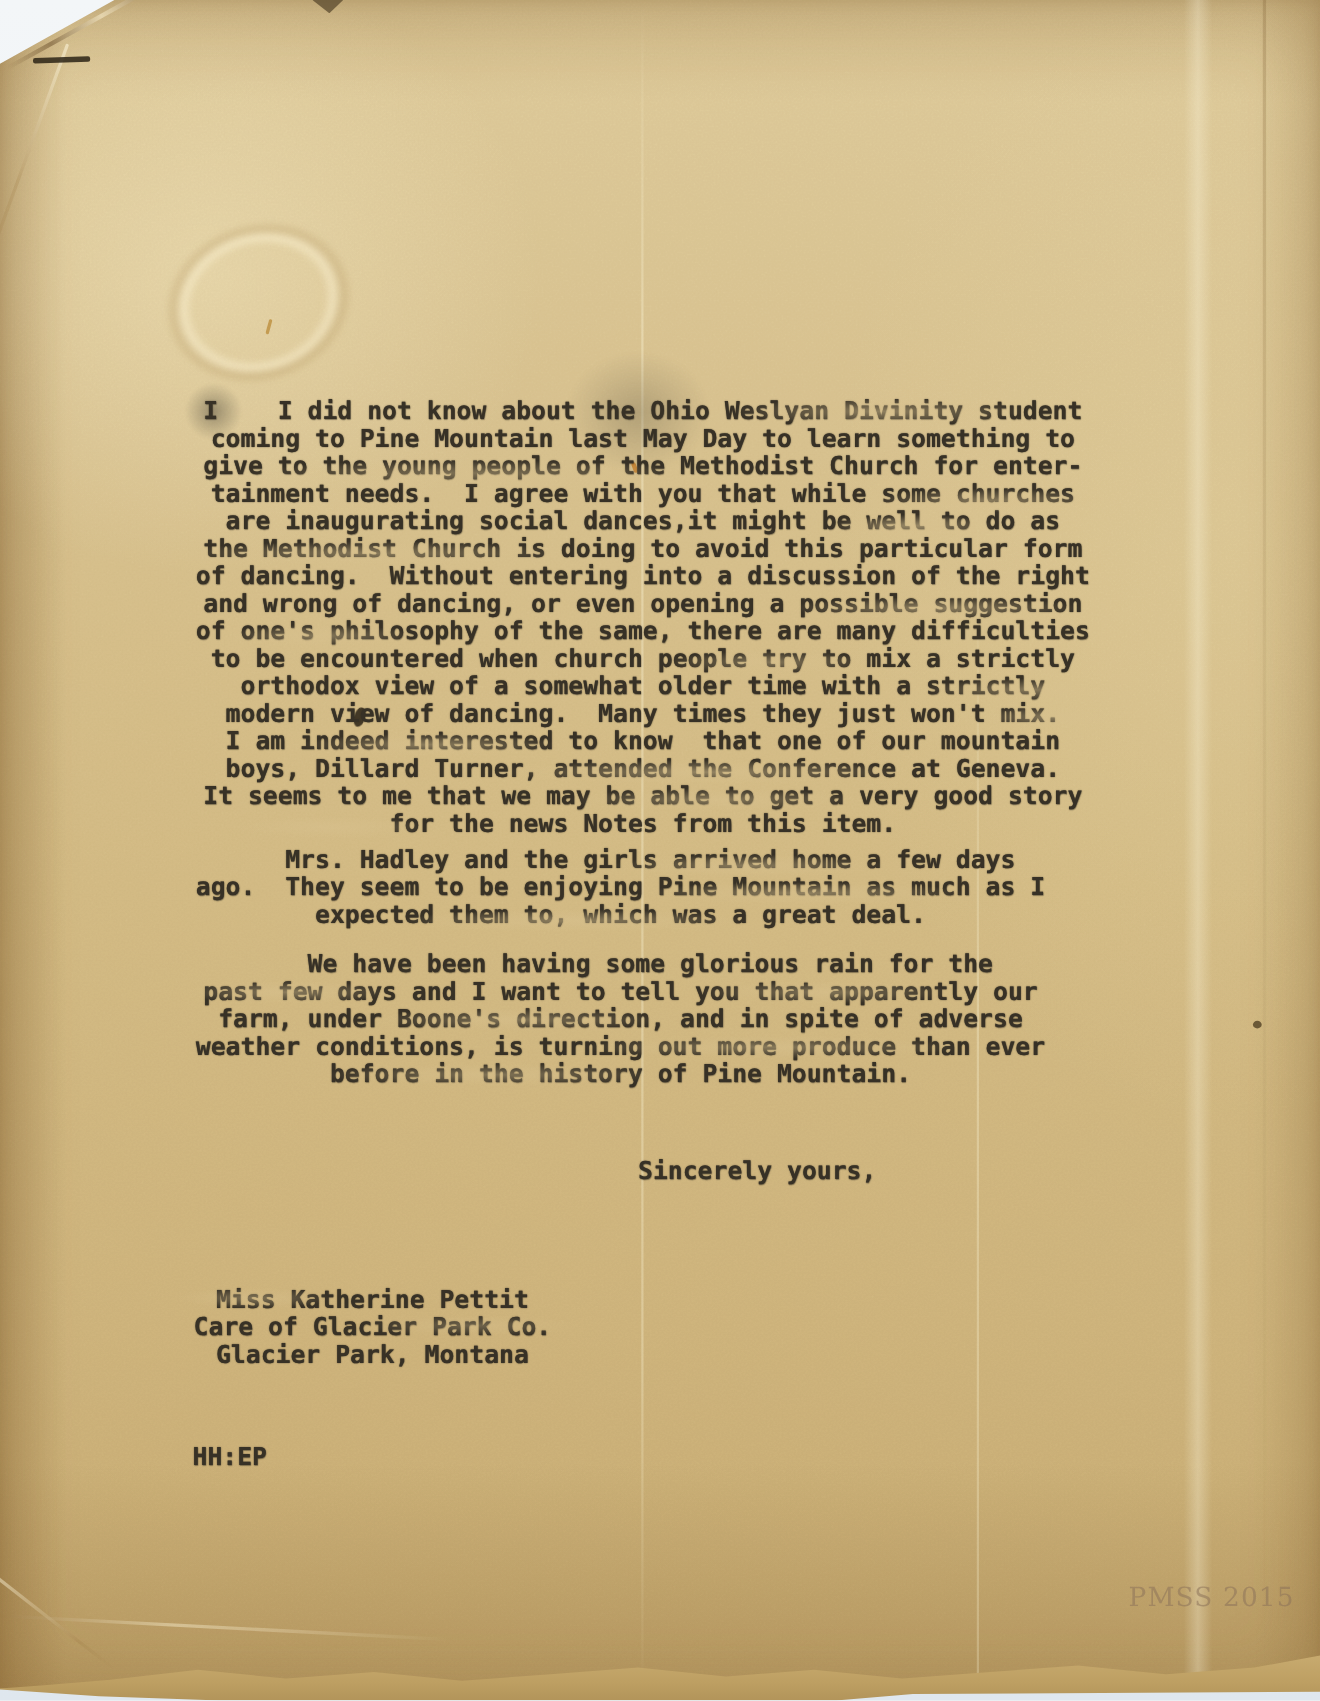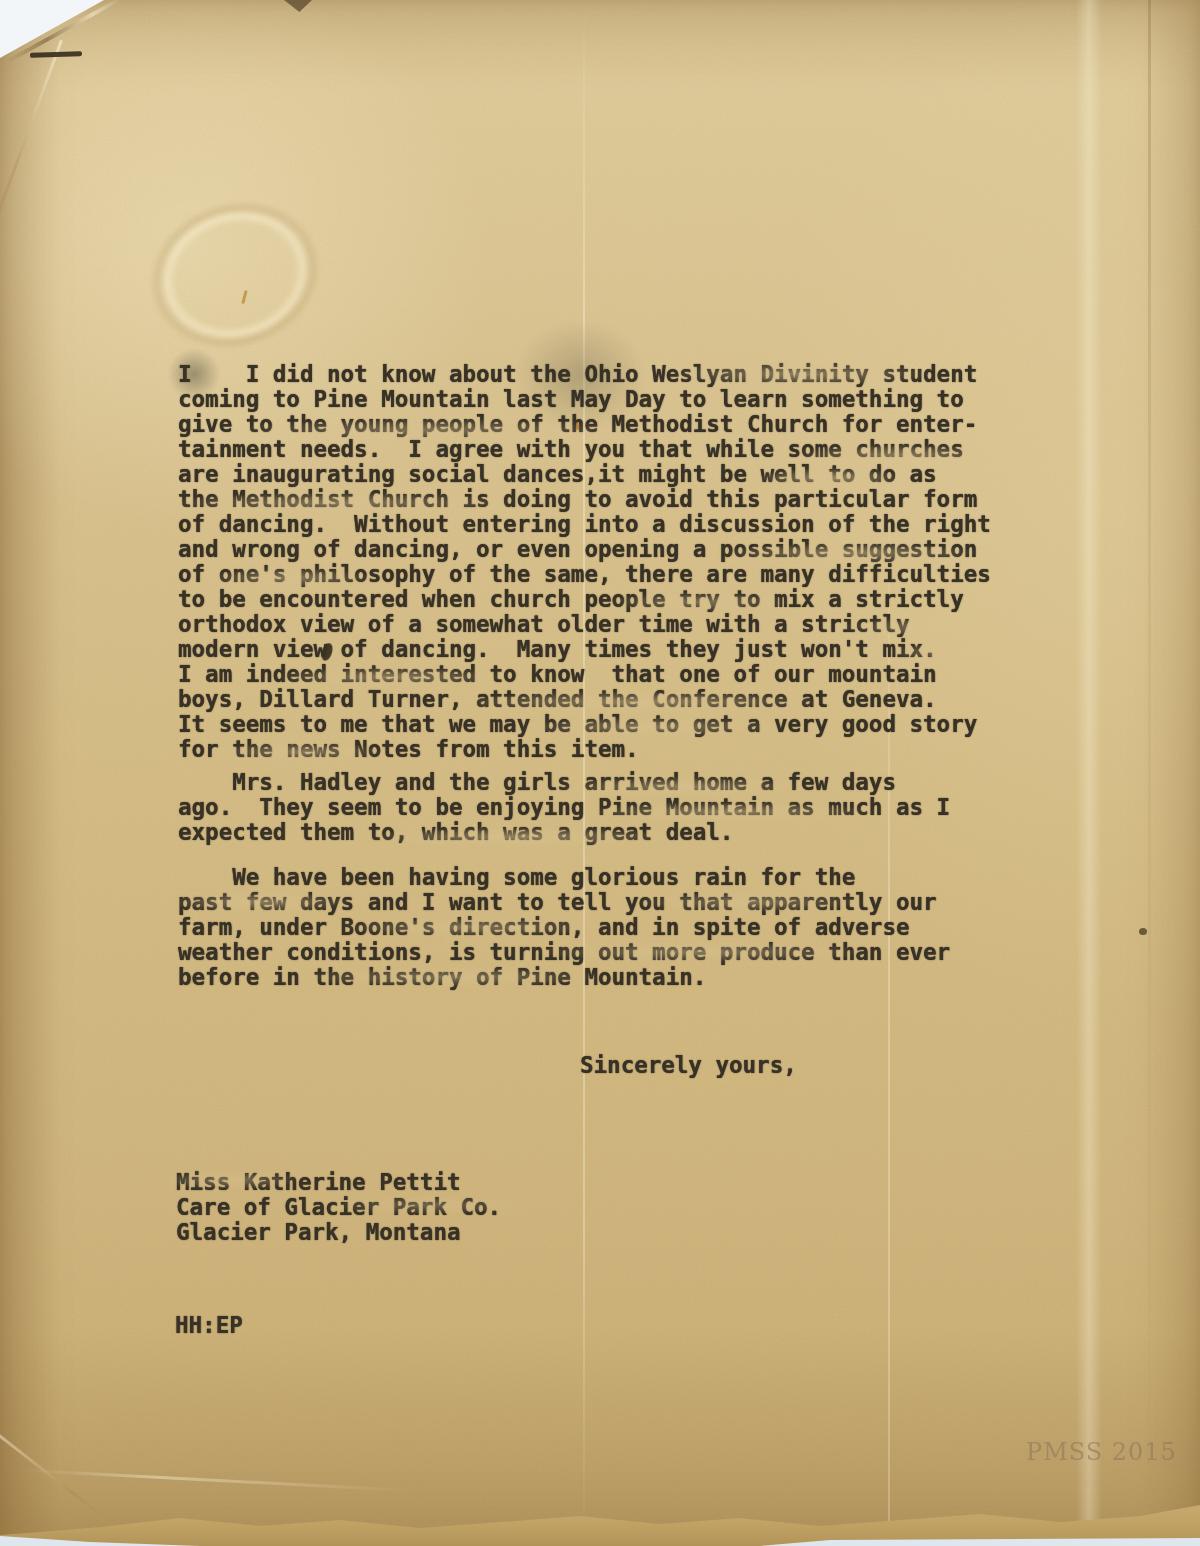--- a/index.html
+++ b/index.html
@@ -31,6 +31,7 @@
       linear-gradient(180deg,#e4d1a1 0%,#ddc794 26%,#d8c089 52%,#d3b981 78%,#ccb075 100%);
     box-shadow: inset 0 0 70px rgba(122,88,40,0.30), inset 0 0 14px rgba(122,88,40,0.18);
     clip-path:polygon(104px 0,1200px 0,1200px 1505px,1140px 1516px,1060px 1522px,980px 1514px,900px 1520px,820px 1526px,740px 1518px,660px 1524px,580px 1516px,500px 1522px,420px 1528px,340px 1520px,260px 1526px,180px 1518px,100px 1527px,40px 1532px,0 1535px,0 58px);
+    text-align:center;
   }
   .grain-svg{position:absolute;inset:0;mix-blend-mode:multiply;opacity:.5;pointer-events:none;}
   .fold-diagonal{

